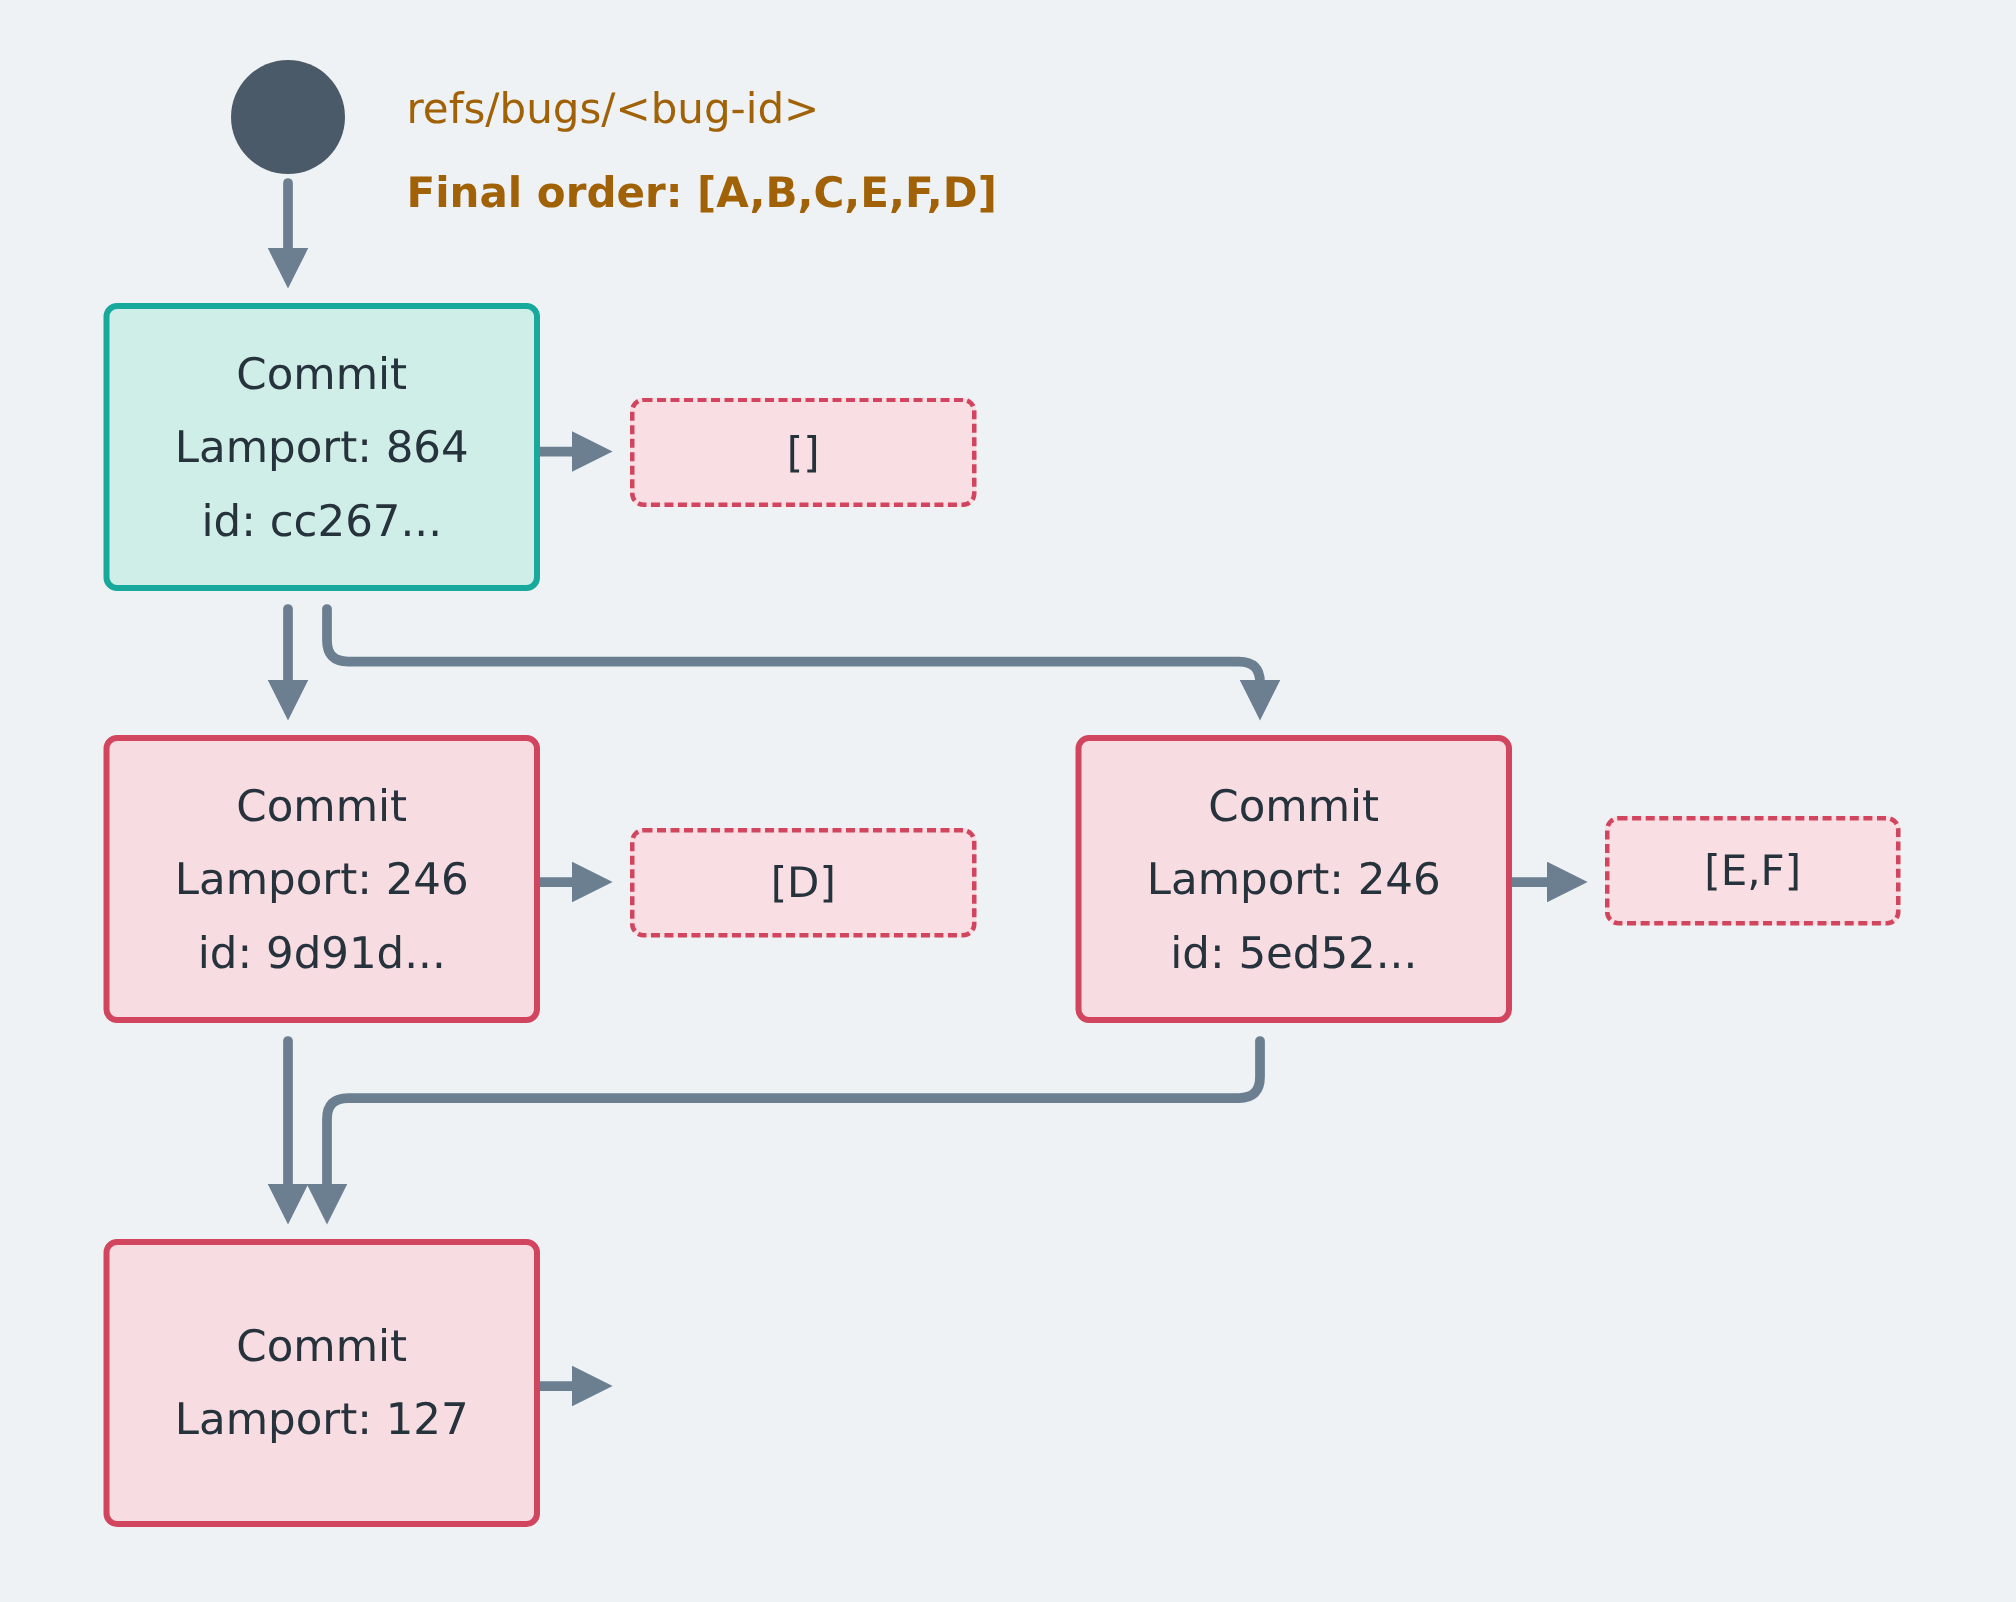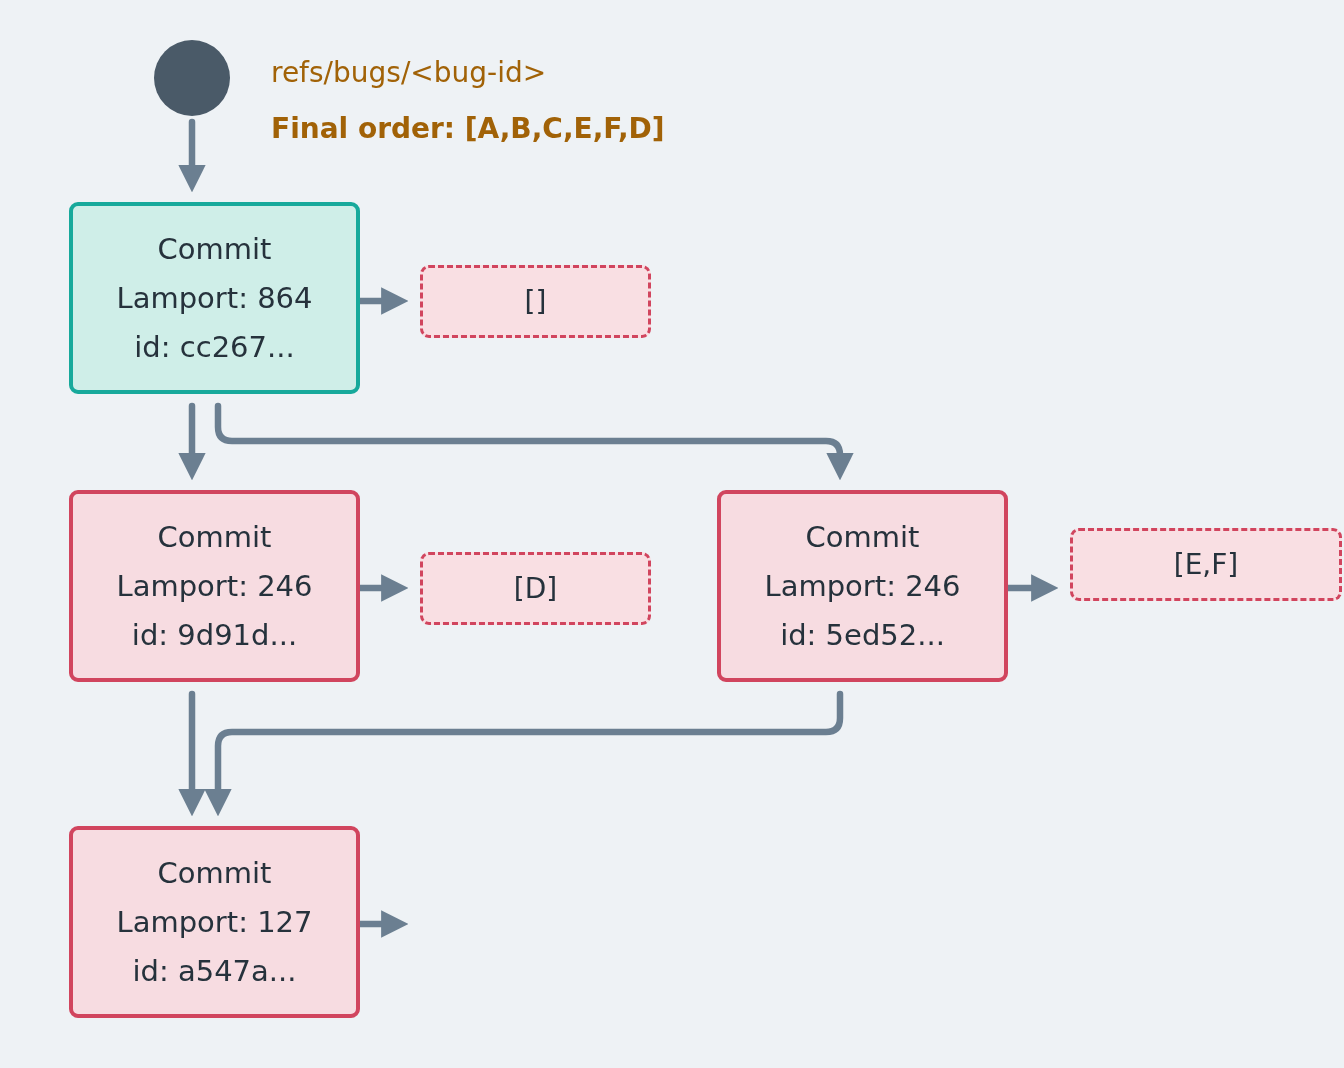--- a/index.html
+++ b/index.html
@@ -185,7 +185,7 @@
 
   <div class="ops-box" style="left:420px; top:552px; width:231px; height:73px;">[D]</div>
 
-  <div class="ops-box" style="left:1070px; top:528px; width:272px; height:73px;">[E,F]</div>
+  <div class="ops-box" style="left:1070px; top:544px; width:197px; height:73px;">[E,F]</div>
 
 
 </div>

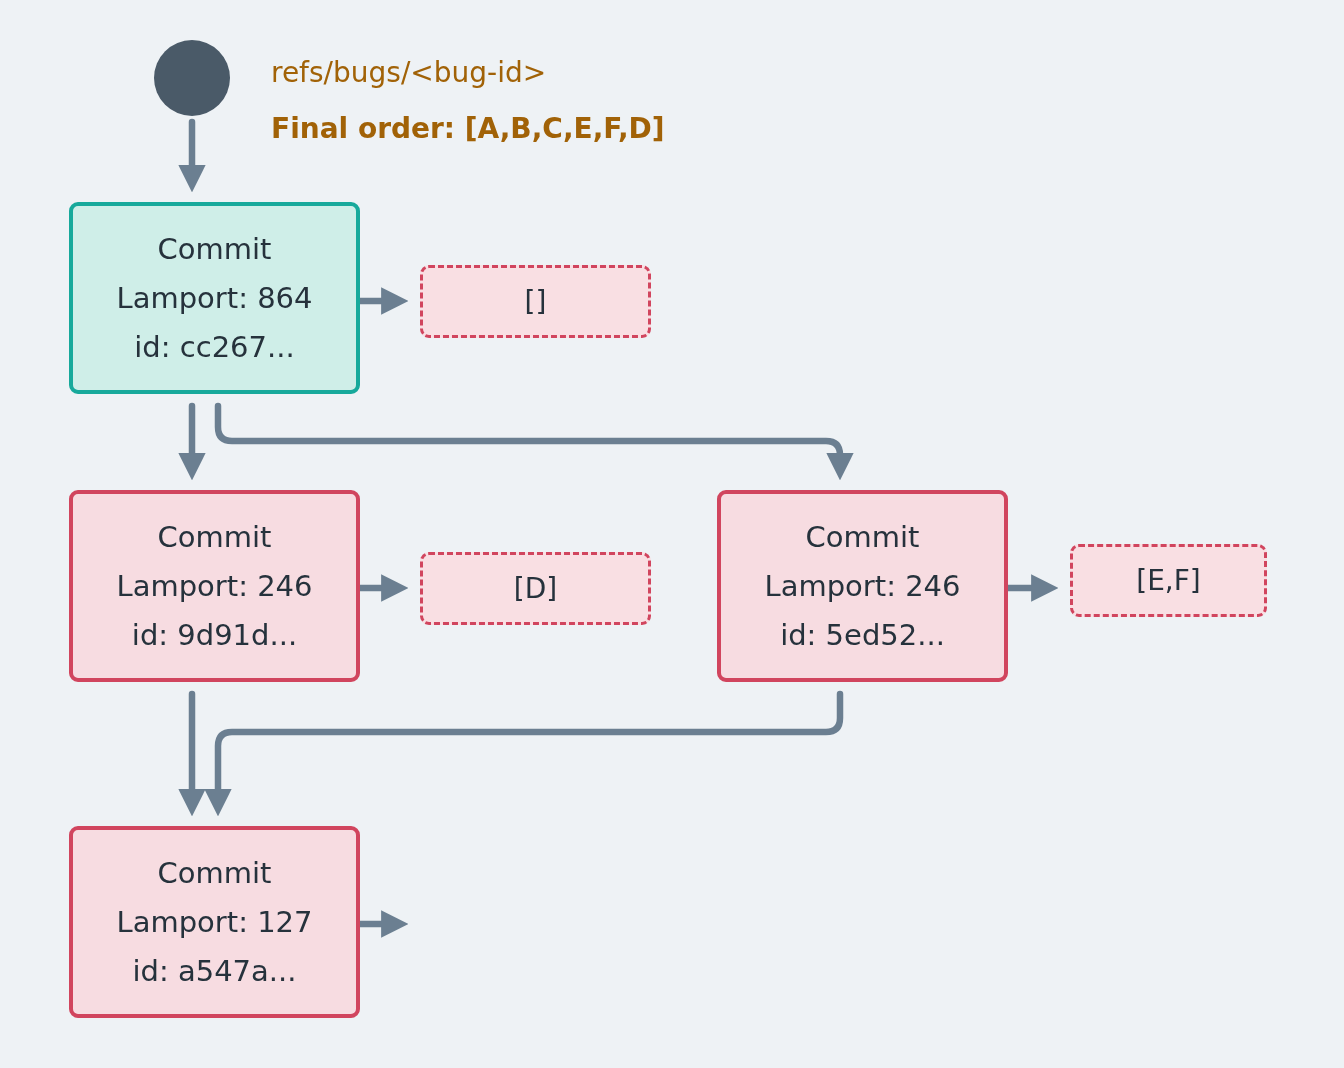--- a/index.html
+++ b/index.html
@@ -178,7 +178,6 @@
   <div class="commit-node pink" style="left:46px; top:826px; width:291px; height:192px;">
     <div class="cl">Commit</div>
     <div class="cl">Lamport: 127</div>
-    <div class="cl">id: a547a...</div>
   </div>
 
   <div class="ops-box" style="left:420px; top:265px; width:231px; height:73px;">[]</div>

